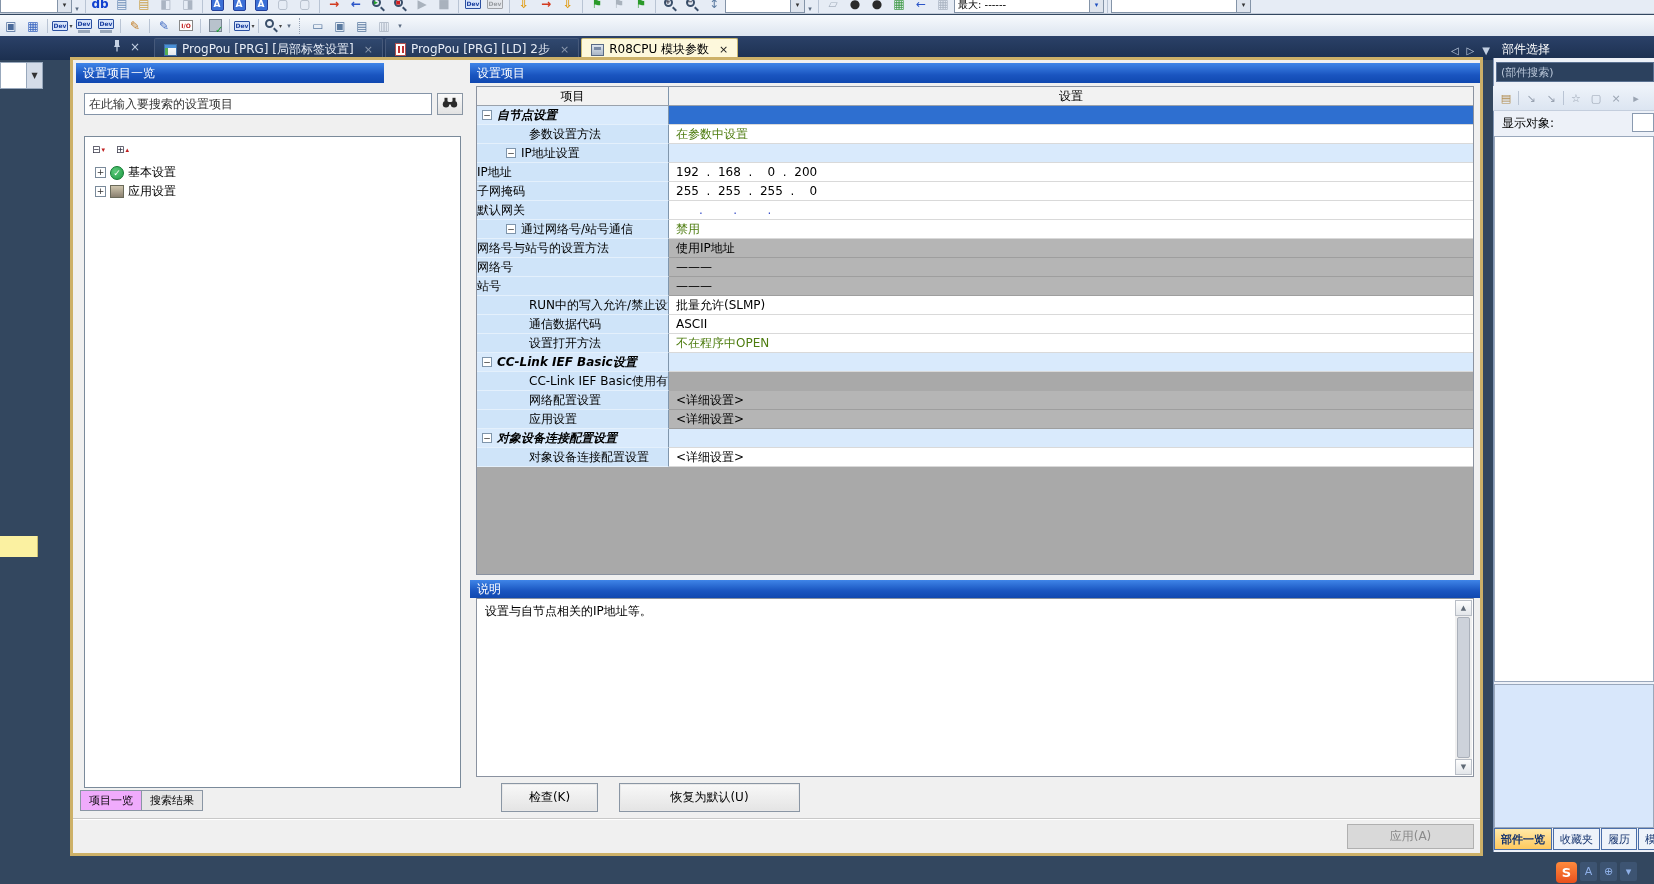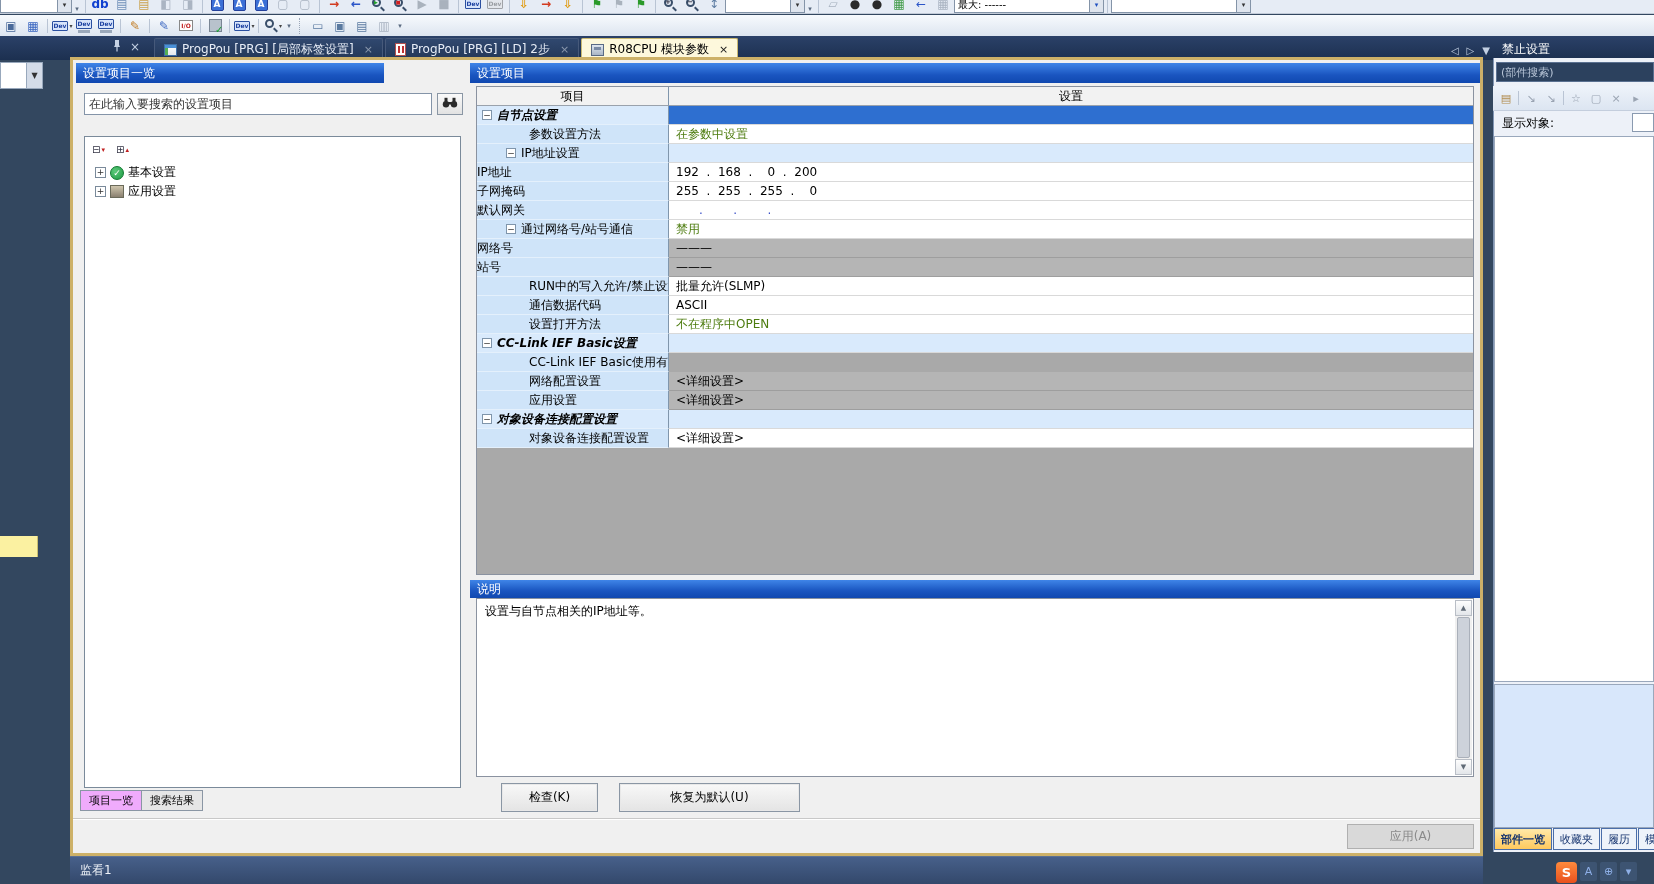--- a/index.html
+++ b/index.html
@@ -595,7 +595,7 @@
   <div class="abs" id="btn-apply">应用(A)</div>
 
   <div class="abs" id="rp-body"></div>
-  <div class="abs" id="rp-title">禁止设置</div>
+  <div class="abs" id="rp-title">部件选择</div>
   <input class="abs" id="rp-search" placeholder="(部件搜索)" style="">
   <div class="abs" id="rp-tools">
       <span class="rpi c1st">▤</span>

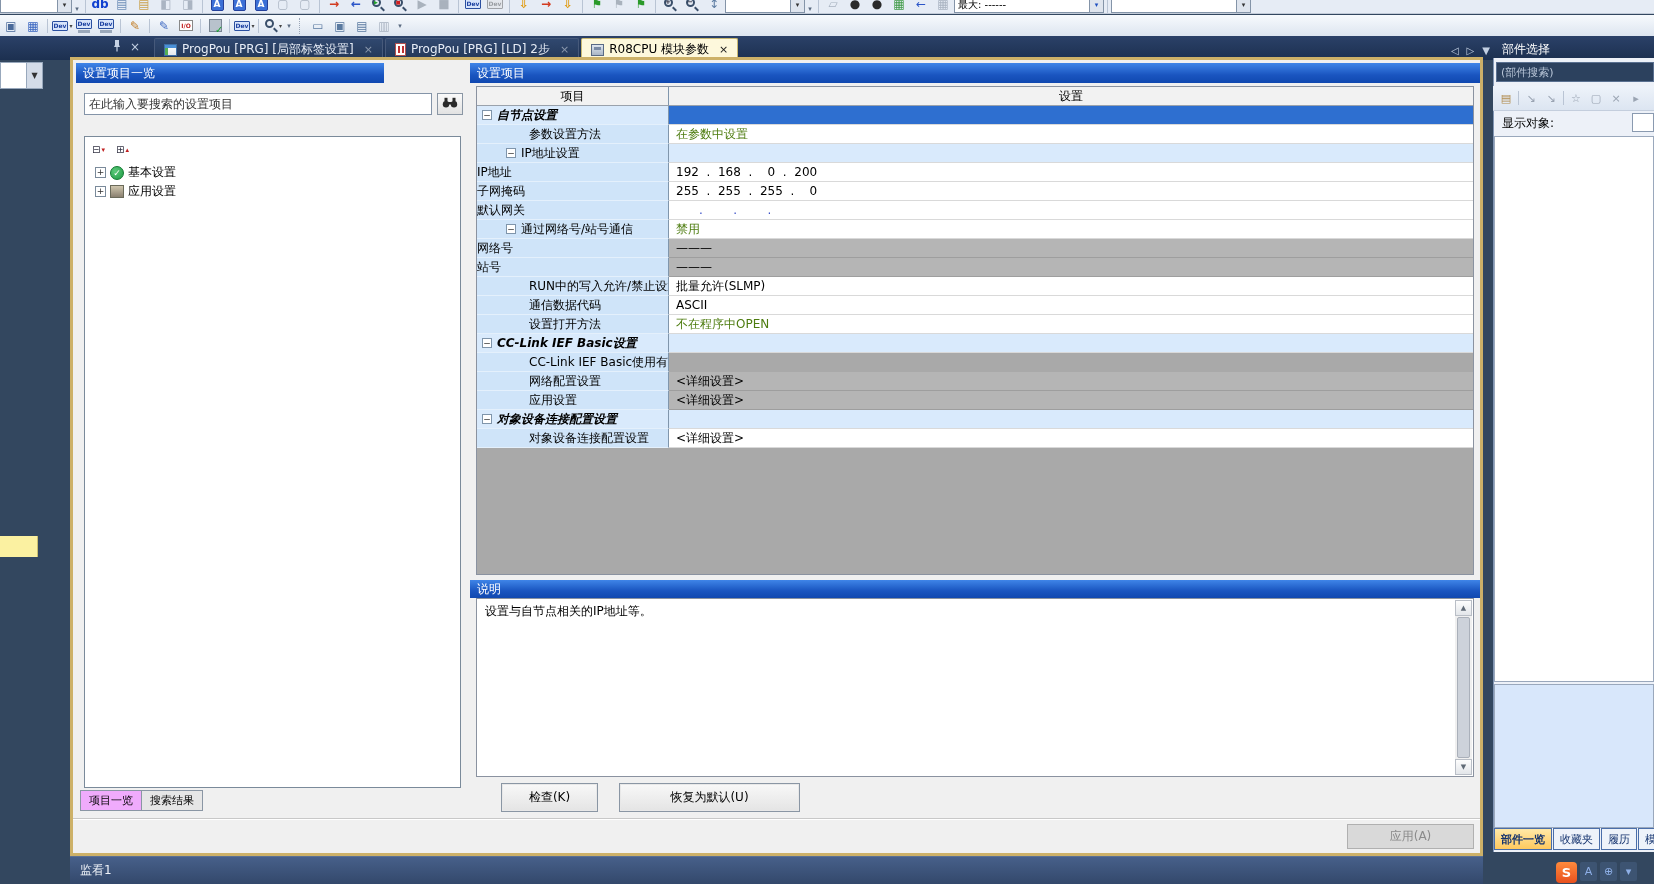--- a/index.html
+++ b/index.html
@@ -508,6 +508,12 @@
         </div>
         <div class="trow">
           <div class="c1 lv-leaf2">
+            <span>网络号与站号的设置方法</span>
+          </div>
+          <div class="c2 v-disabled"><span>使用IP地址</span></div>
+        </div>
+        <div class="trow">
+          <div class="c1 lv-leaf2">
             <span>网络号</span>
           </div>
           <div class="c2 v-disabled"><span>———</span></div>

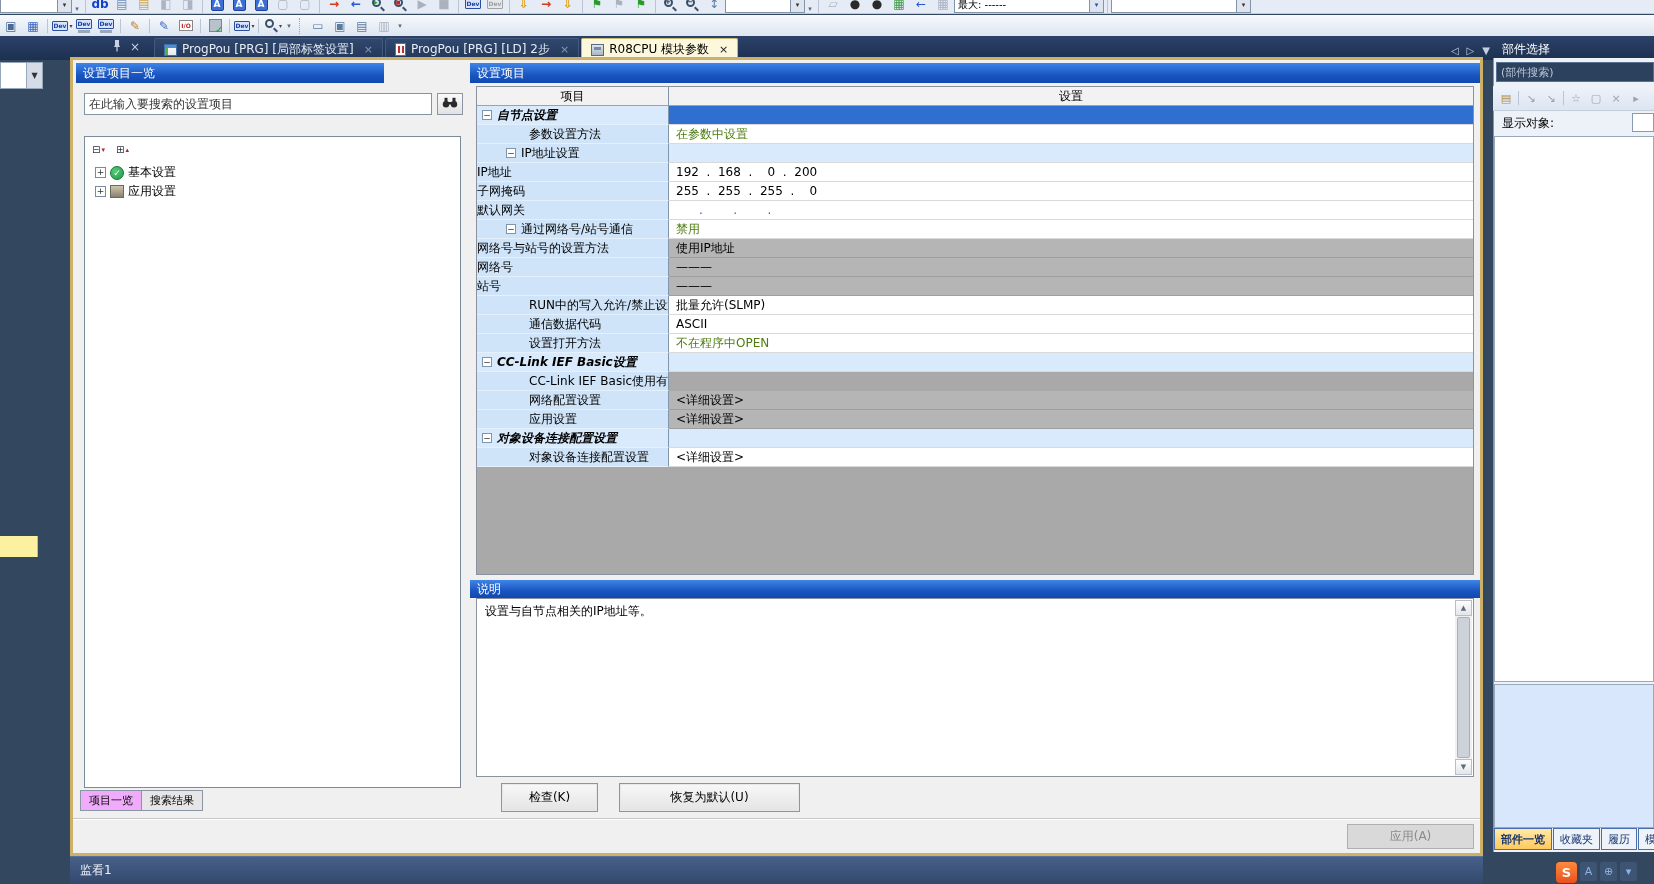--- a/index.html
+++ b/index.html
@@ -627,9 +627,6 @@
       <span class="rptab">模</span>
     </div>
 
-  <div class="abs" id="watchband">
-    <span>监看1</span>
-  </div>
   <div class="abs" id="ime">
     <span class="slogo">S</span>
     <span id="ime-host" style="display:flex;gap:3px">

